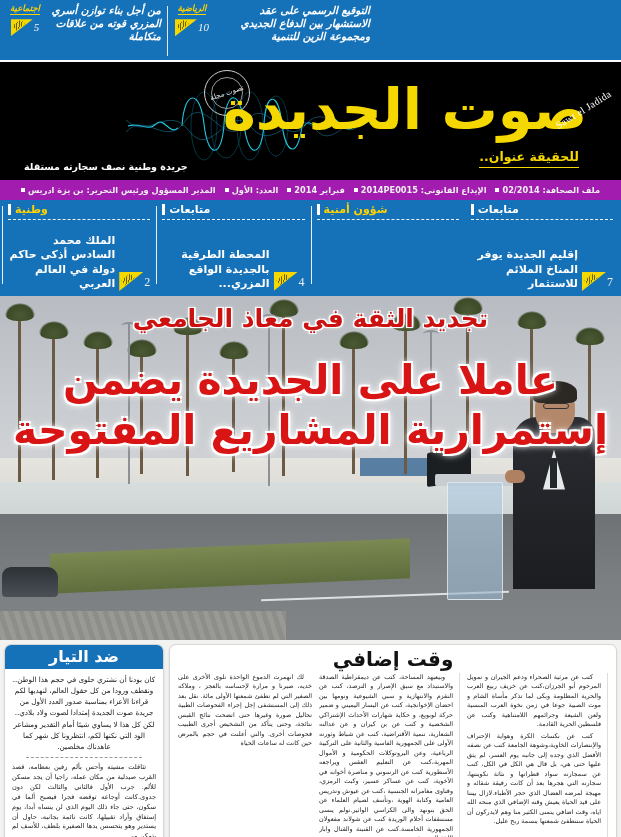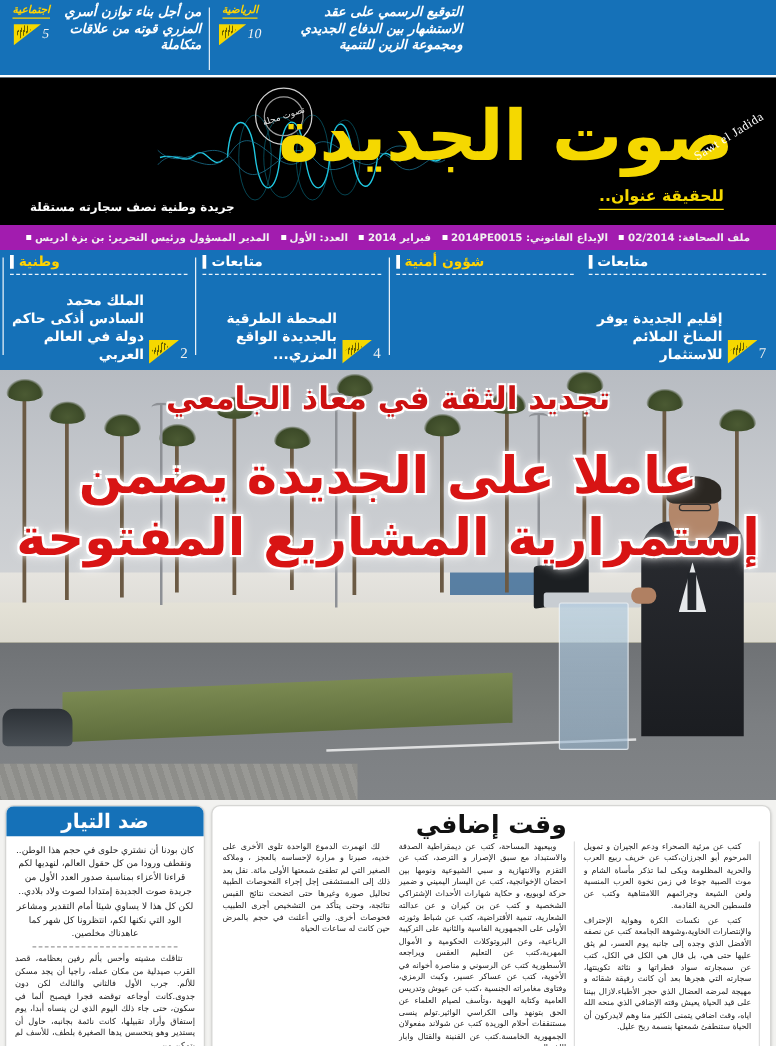--- a/index.html
+++ b/index.html
@@ -321,7 +321,7 @@
     width: 621px;
     height: 404px;
     overflow: hidden;
-    background: #fef9c3;
+    background: #7dd3fc;
   }
   .ph-sky {
     position: absolute; top:0; left:0; right:0; height: 46%;

